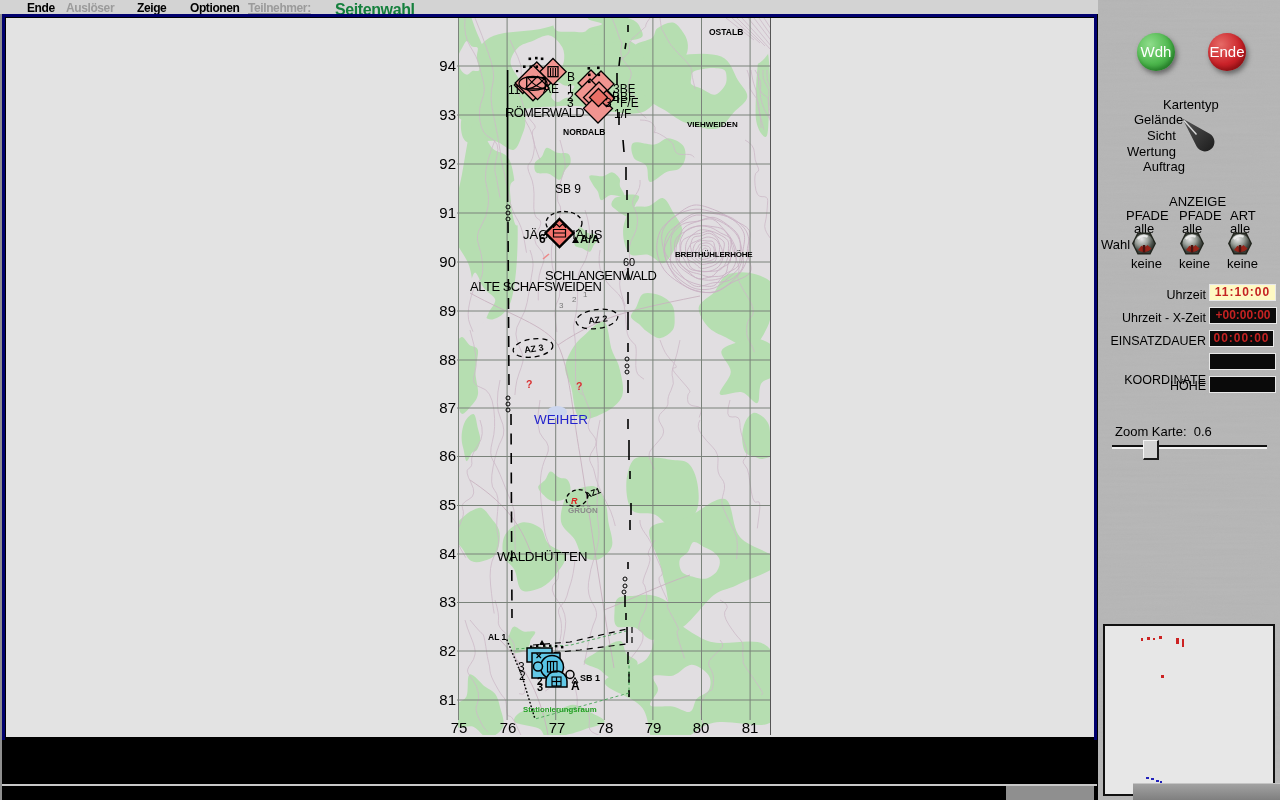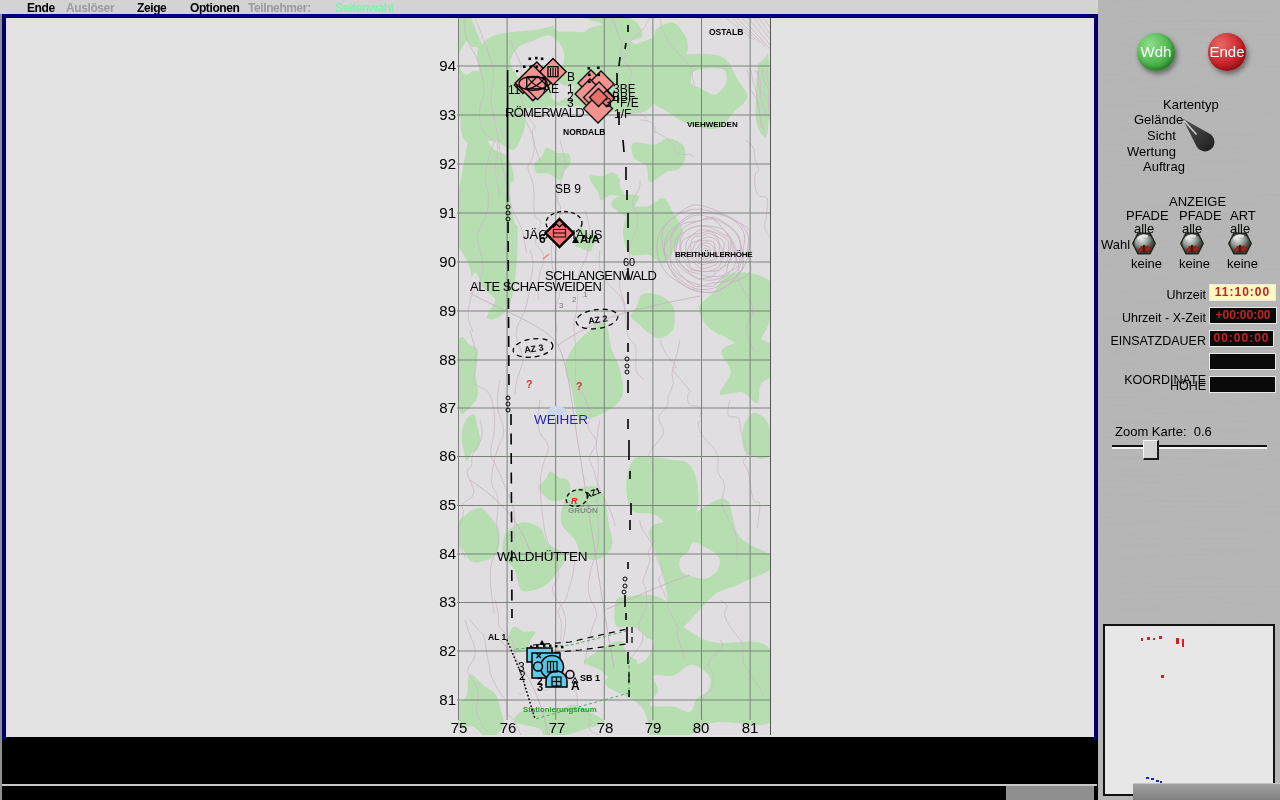--- a/index.html
+++ b/index.html
@@ -15,7 +15,7 @@
 <div class="abs" style="left:66px;top:1px;font-size:12px;font-weight:bold;letter-spacing:-0.4px;color:#9b9b9b;">Auslöser</div>
 <div class="abs" style="left:137px;top:1px;font-size:12px;font-weight:bold;letter-spacing:-0.4px;color:#000;">Zeige</div>
 <div class="abs" style="left:190px;top:1px;font-size:12px;font-weight:bold;letter-spacing:-0.4px;color:#000;">Optionen</div>
-<div class="abs" style="left:248px;top:1px;font-size:12px;font-weight:bold;letter-spacing:-0.4px;color:#9b9b9b;">Teilnehmer:</div>
+<div class="abs" style="left:248px;top:1px;font-size:12px;font-weight:bold;letter-spacing:-0.4px;color:#9b9b9b;text-decoration:underline;">Teilnehmer:</div>
 <div class="abs" style="left:335px;top:1px;font-size:12px;font-weight:bold;letter-spacing:-0.4px;color:#86efac;">Seitenwahl</div>
 
 <div class="abs" style="left:0;top:14px;width:1098px;height:786px;background:#000;">

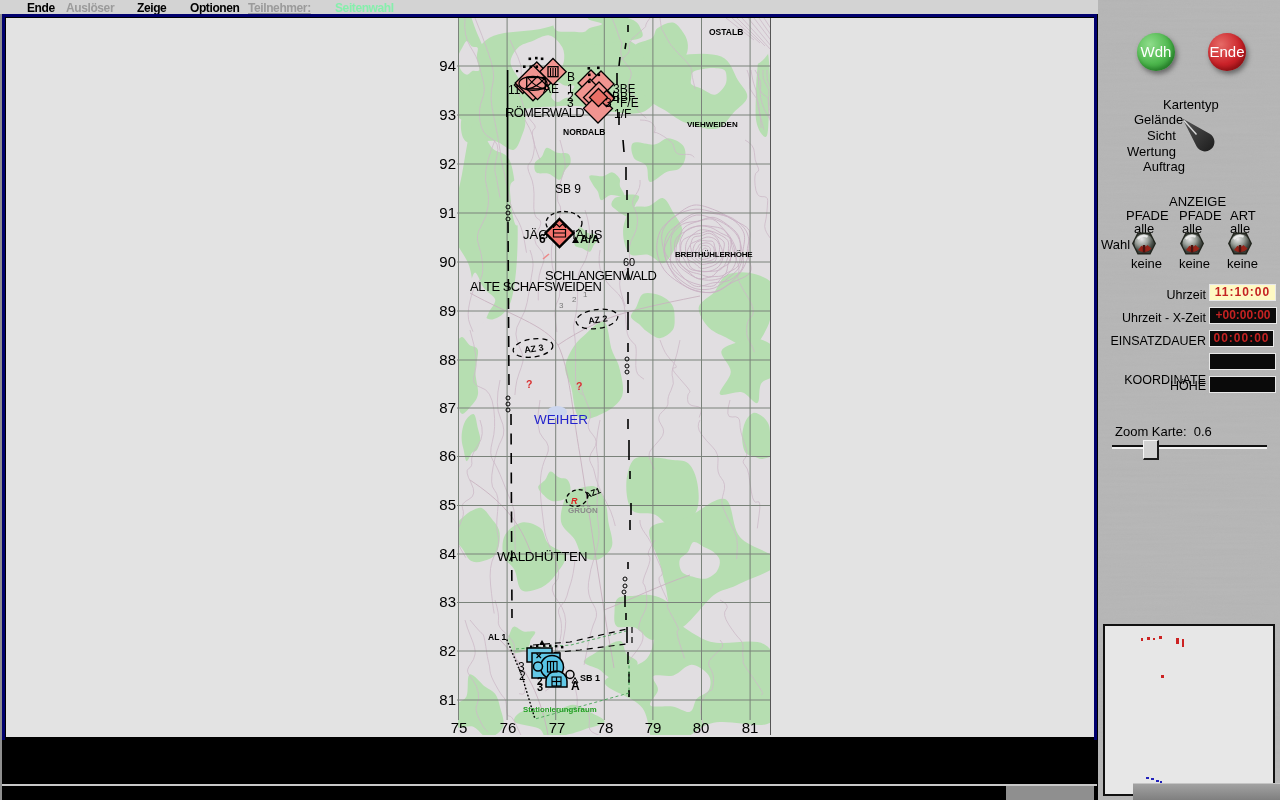--- a/index.html
+++ b/index.html
@@ -16,7 +16,7 @@
 <div class="abs" style="left:137px;top:1px;font-size:12px;font-weight:bold;letter-spacing:-0.4px;color:#000;">Zeige</div>
 <div class="abs" style="left:190px;top:1px;font-size:12px;font-weight:bold;letter-spacing:-0.4px;color:#000;">Optionen</div>
 <div class="abs" style="left:248px;top:1px;font-size:12px;font-weight:bold;letter-spacing:-0.4px;color:#9b9b9b;text-decoration:underline;">Teilnehmer:</div>
-<div class="abs" style="left:335px;top:1px;font-size:12px;font-weight:bold;letter-spacing:-0.4px;color:#86efac;">Seitenwahl</div>
+<div class="abs" style="left:335px;top:1px;font-size:16px;font-weight:bold;letter-spacing:-0.4px;color:#15803d;">Seitenwahl</div>
 
 <div class="abs" style="left:0;top:14px;width:1098px;height:786px;background:#000;">
   <div class="abs" style="left:0;top:0;width:2px;height:786px;background:#8f8f8f;"></div>

